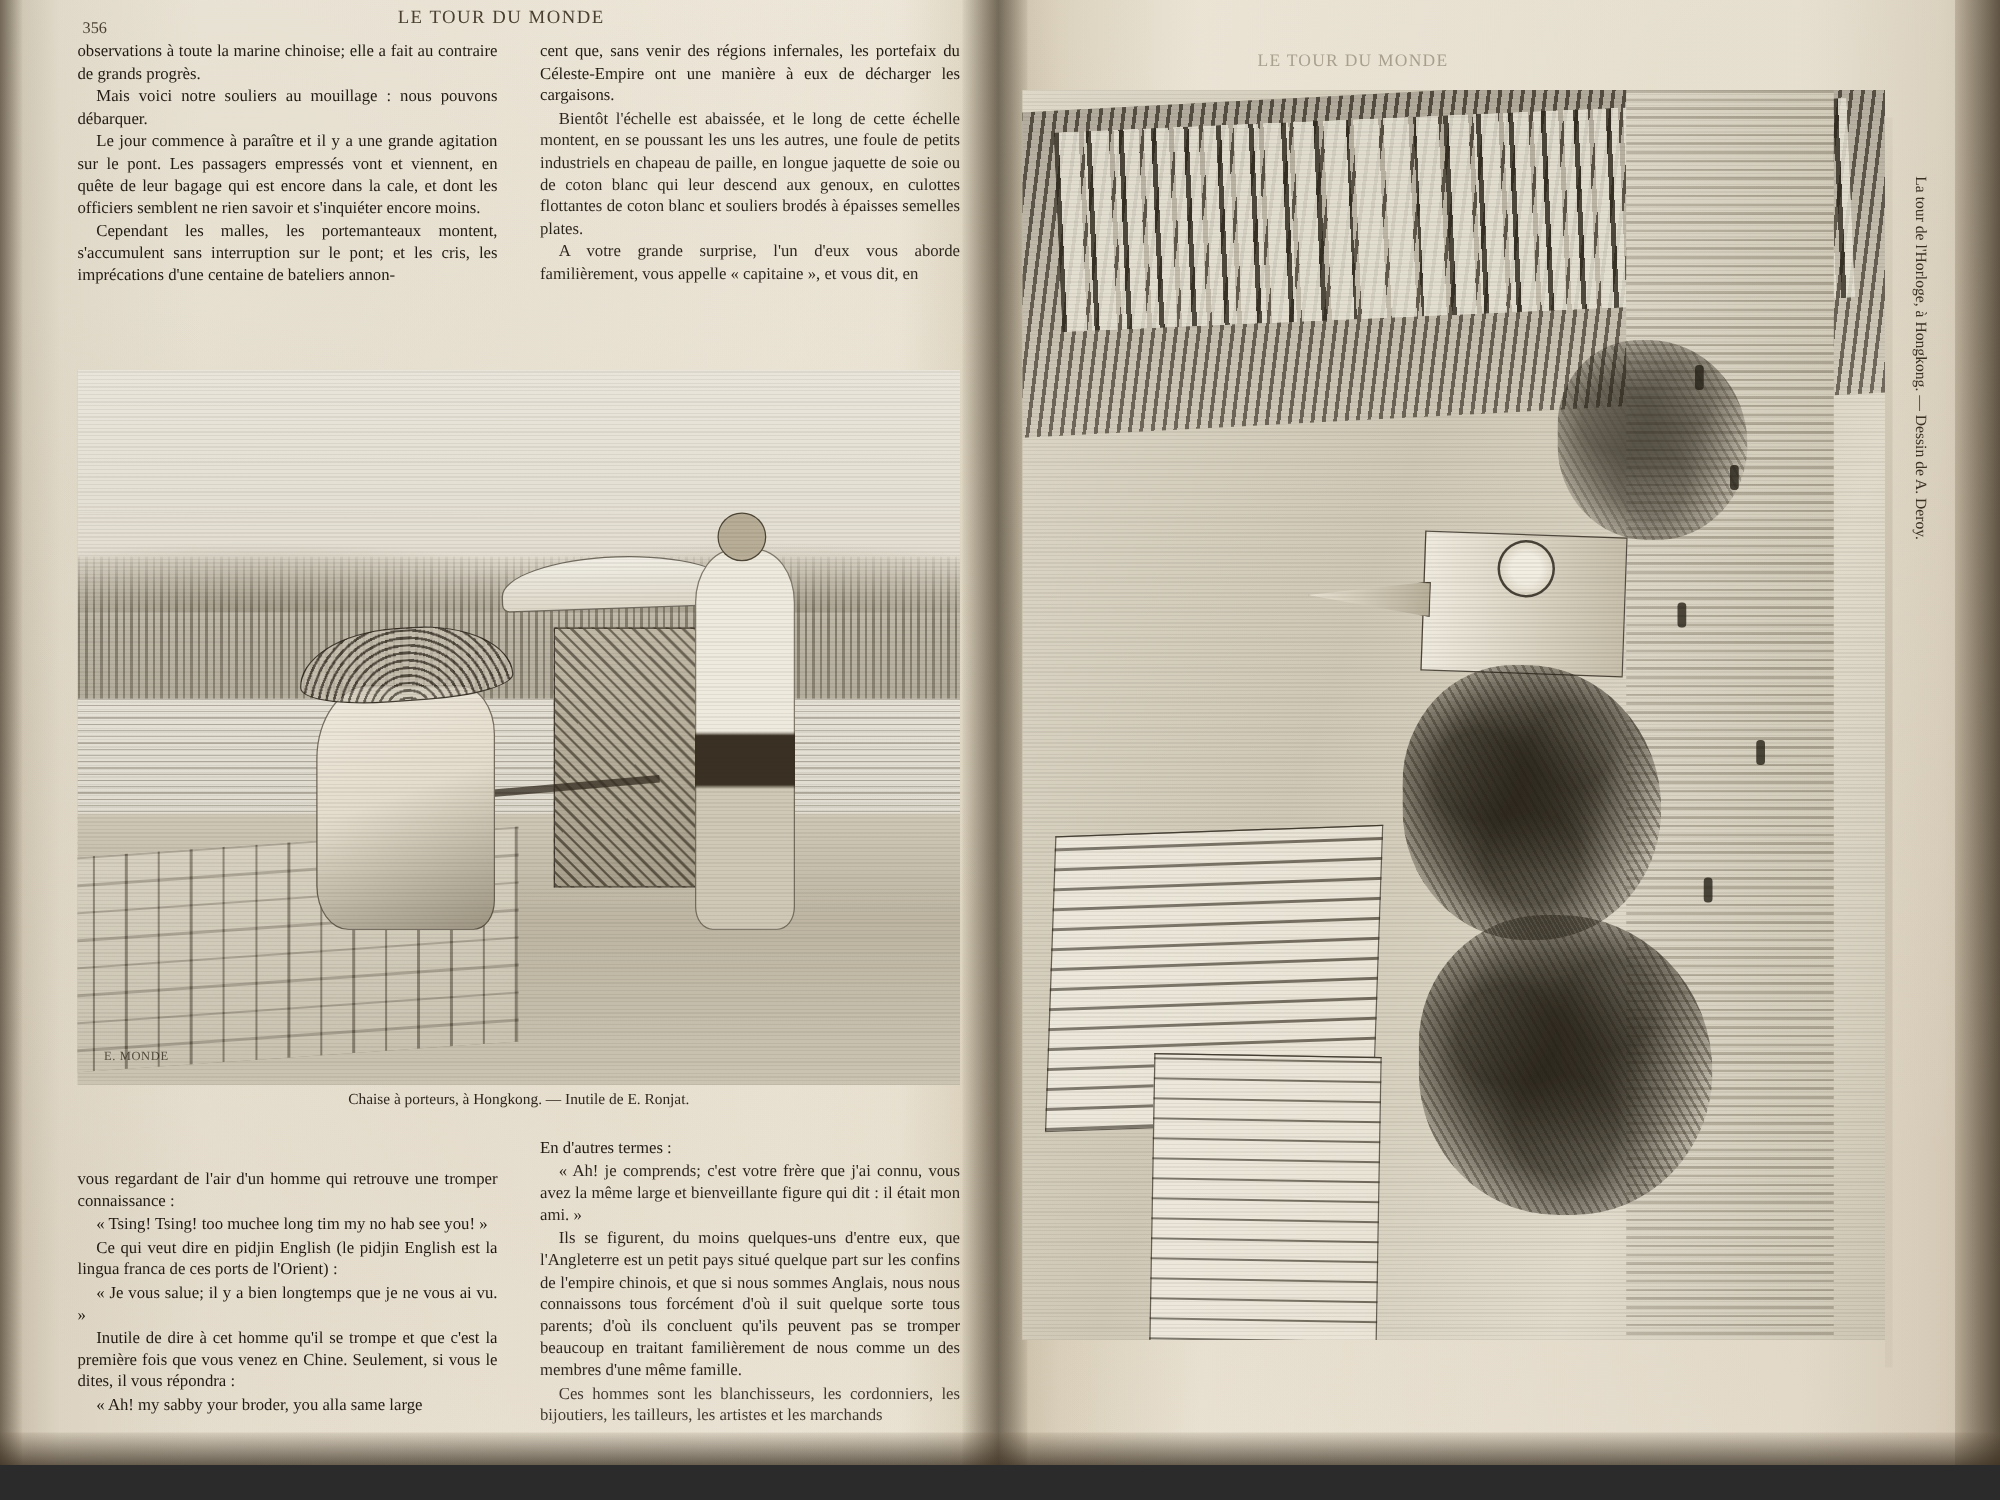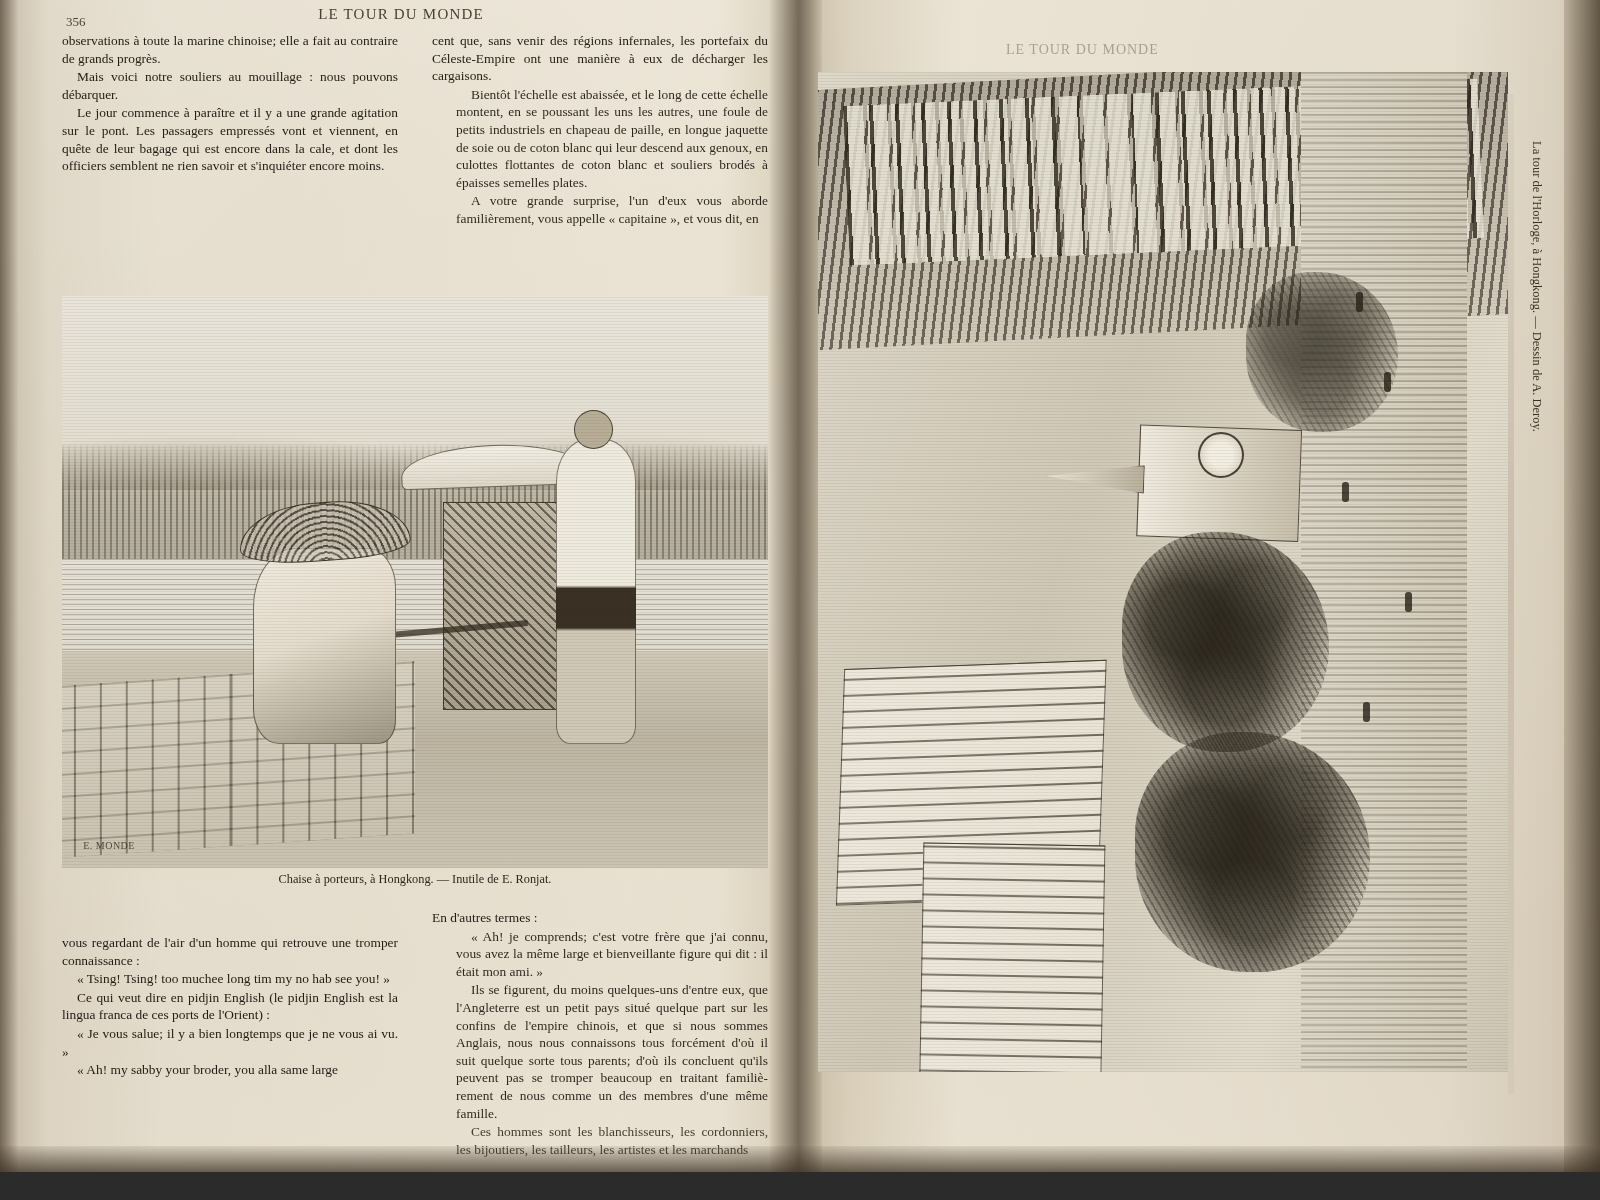--- a/index.html
+++ b/index.html
@@ -102,7 +102,7 @@
   .curl-fade p:nth-child(n+9) { opacity: .82; filter: blur(.3px); }
   .curl-fade p:nth-child(n+10) { opacity: .7; filter: blur(.6px); }
 
-  .fade-right p:nth-child(n+2) { opacity: .95; margin-left: 24px; }
+  .fade-right p:nth-child(n+2) { opacity: .95; }
   .fade-right p:nth-child(n+4) { opacity: .85; filter: blur(.35px); }
   .fade-right p:nth-child(n+6) { opacity: .72; filter: blur(.7px); }
 

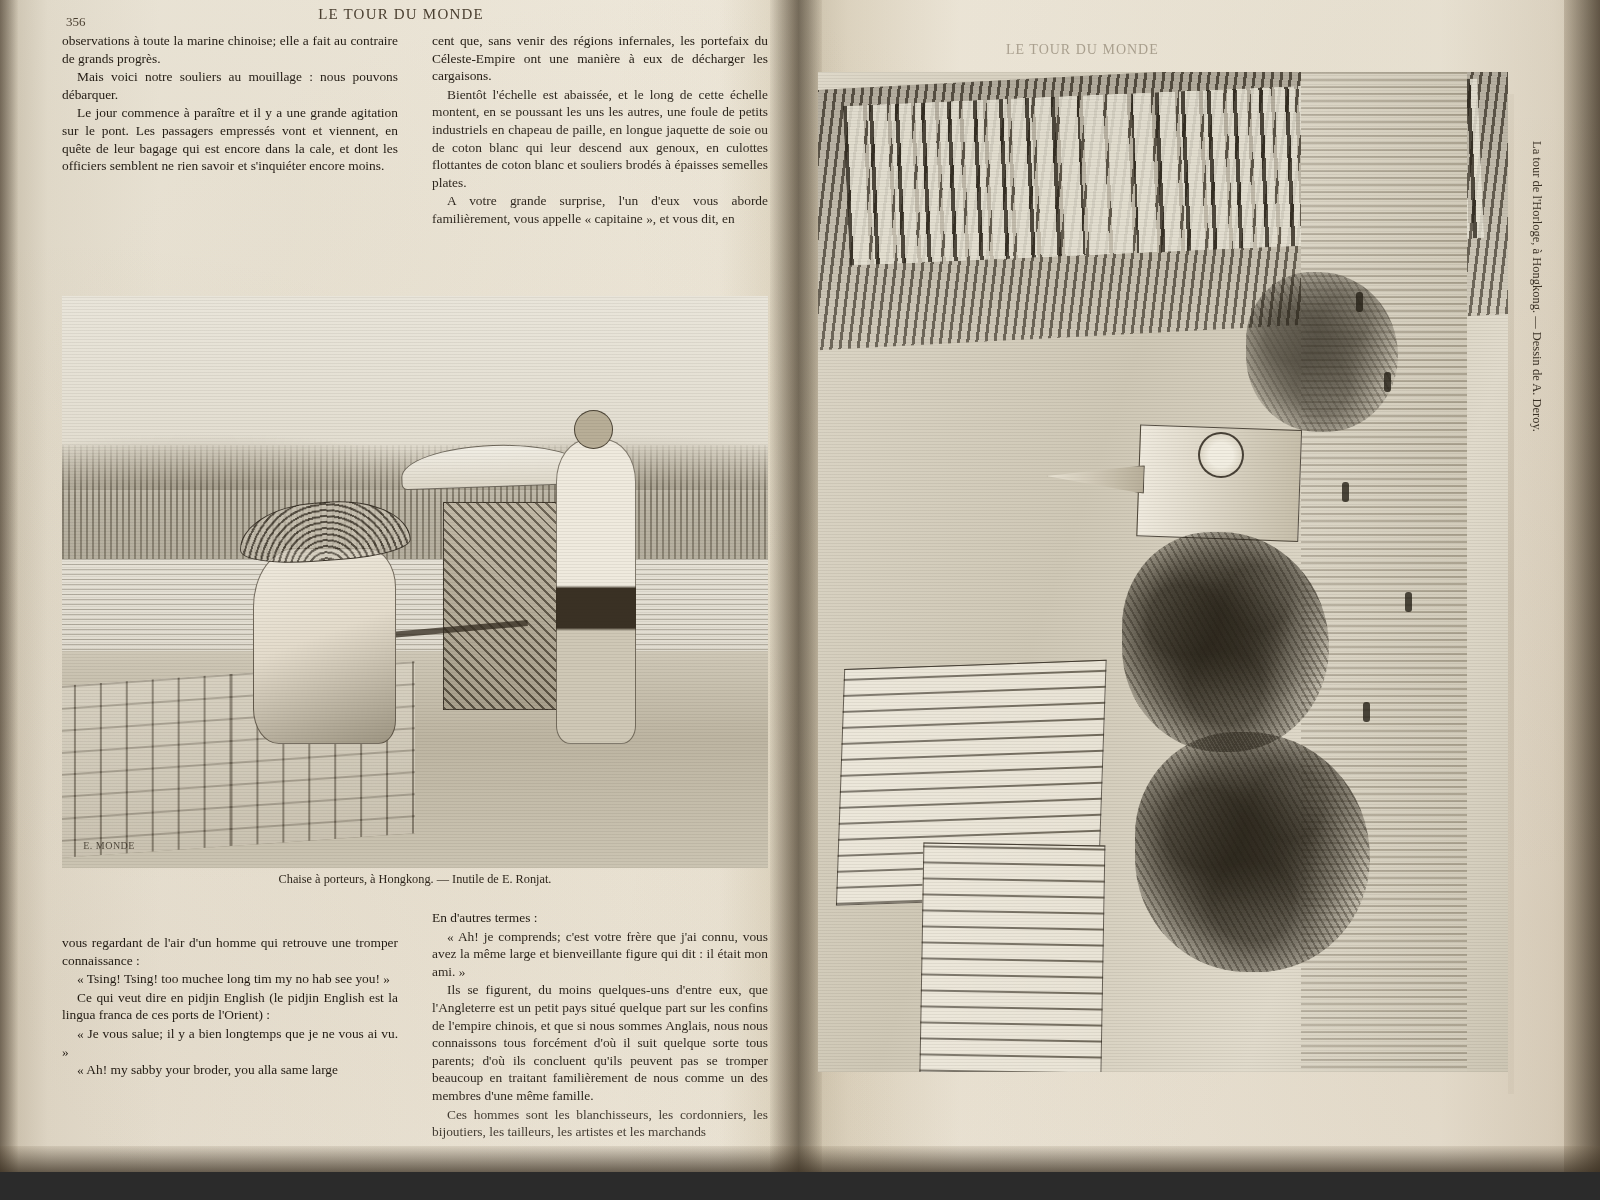--- a/index.html
+++ b/index.html
@@ -339,6 +339,7 @@
       <p class="noindent">observations à toute la marine chinoise; elle a fait au contraire de grands progrès.</p>
       <p>Mais voici notre souliers au mouillage : nous pouvons débarquer.</p>
       <p>Le jour commence à paraître et il y a une grande agitation sur le pont. Les passagers empressés vont et viennent, en quête de leur bagage qui est encore dans la cale, et dont les officiers semblent ne rien savoir et s'inquiéter encore moins.</p>
+      <p>Cependant les malles, les portemanteaux montent, s'accumulent sans interruption sur le pont; et les cris, les imprécations d'une centaine de bateliers annon-</p>
     </div>
 
     <div class="col col-r-top fade-right">

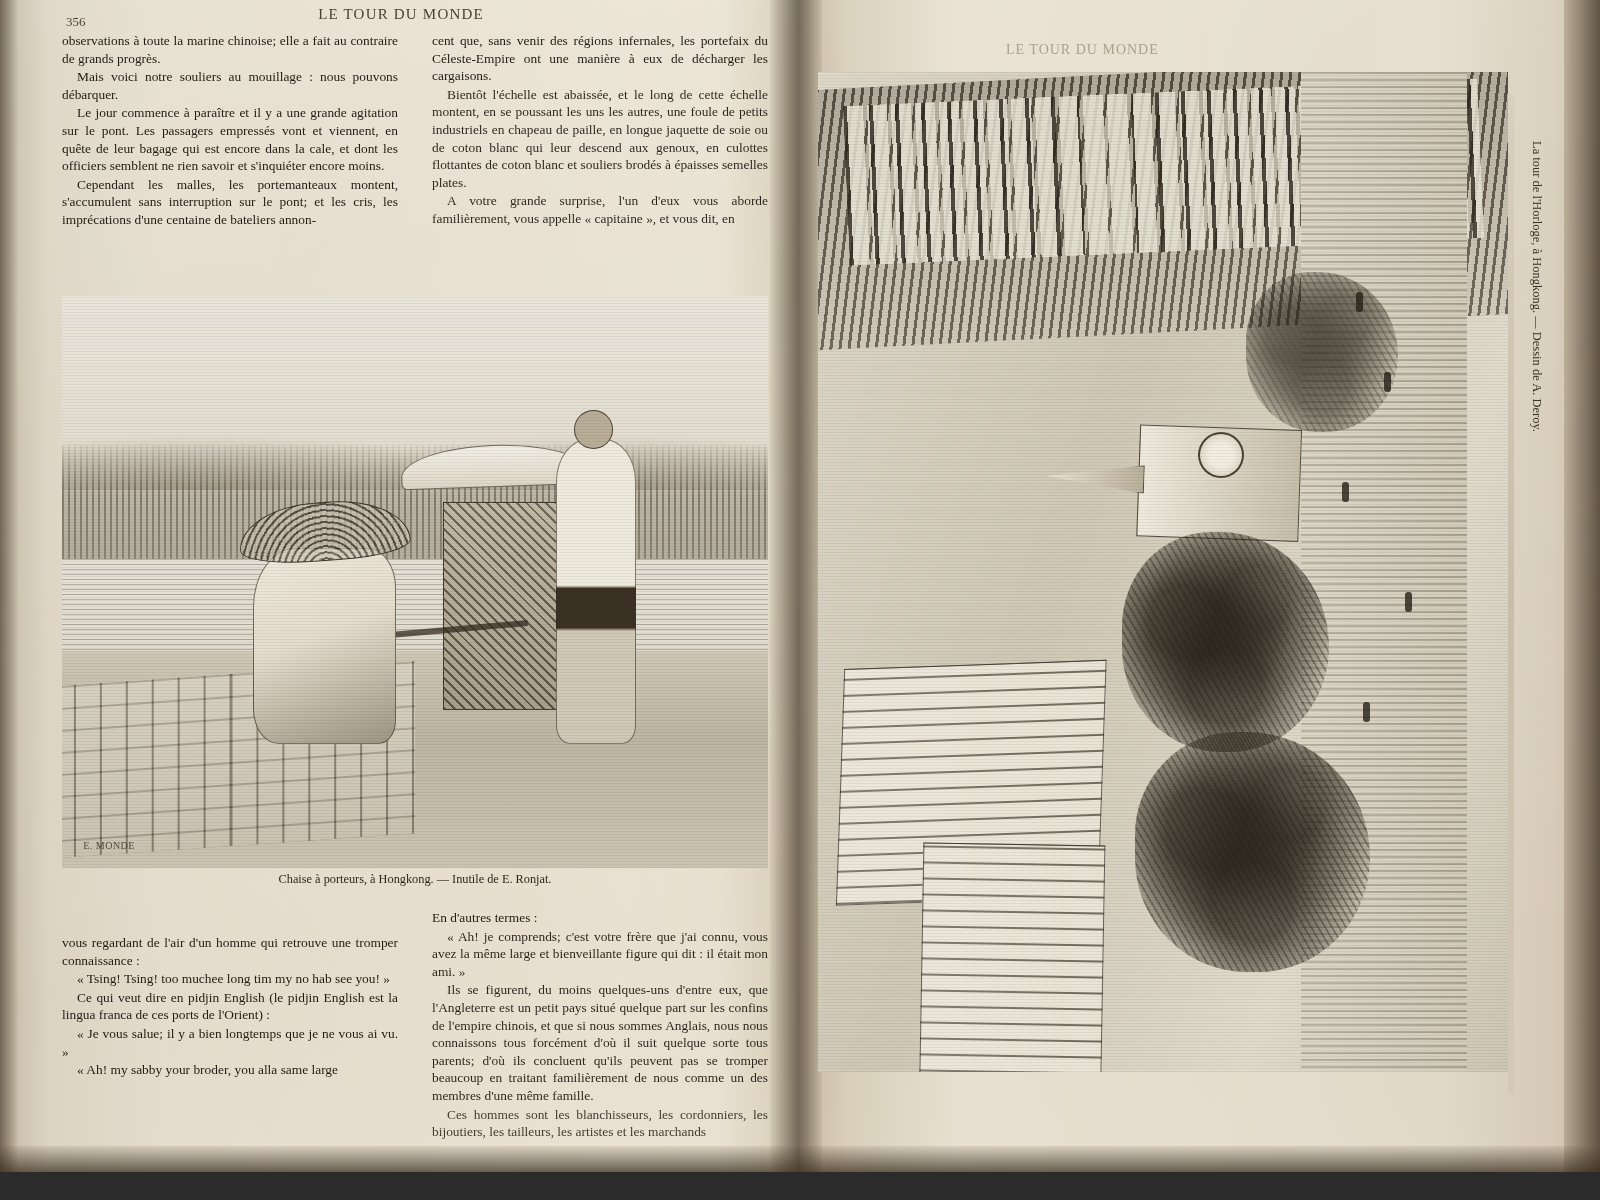--- a/index.html
+++ b/index.html
@@ -372,6 +372,7 @@
       <p>« Tsing! Tsing! too muchee long tim my no hab see you! »</p>
       <p>Ce qui veut dire en pidjin English (le pidjin English est la lingua franca de ces ports de l'Orient) :</p>
       <p>« Je vous salue; il y a bien longtemps que je ne vous ai vu. »</p>
+      <p>Inutile de dire à cet homme qu'il se trompe et que c'est la première fois que vous venez en Chine. Seulement, si vous le dites, il vous répondra :</p>
       <p>« Ah! my sabby your broder, you alla same large</p>
     </div>
 

